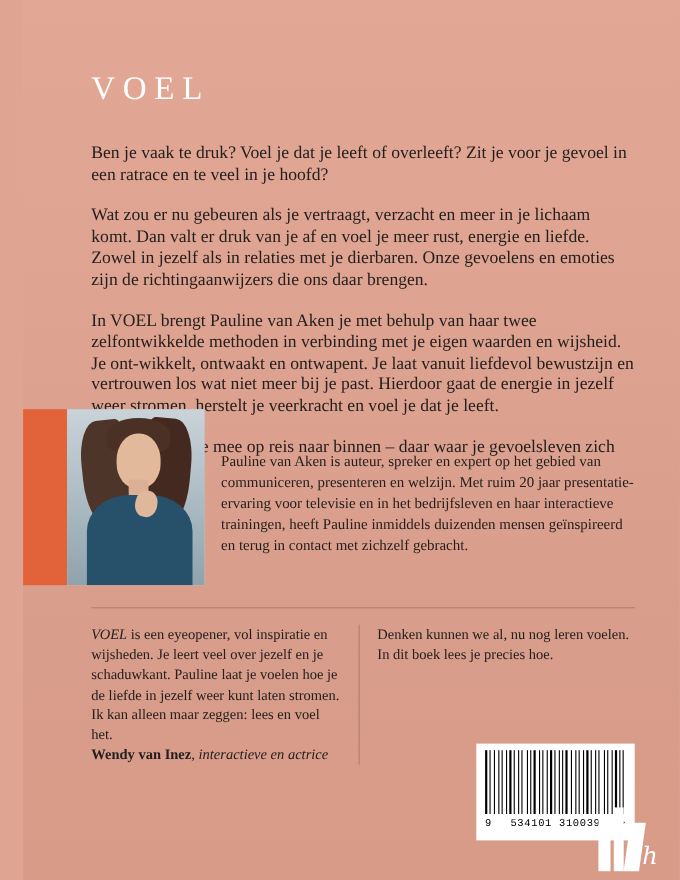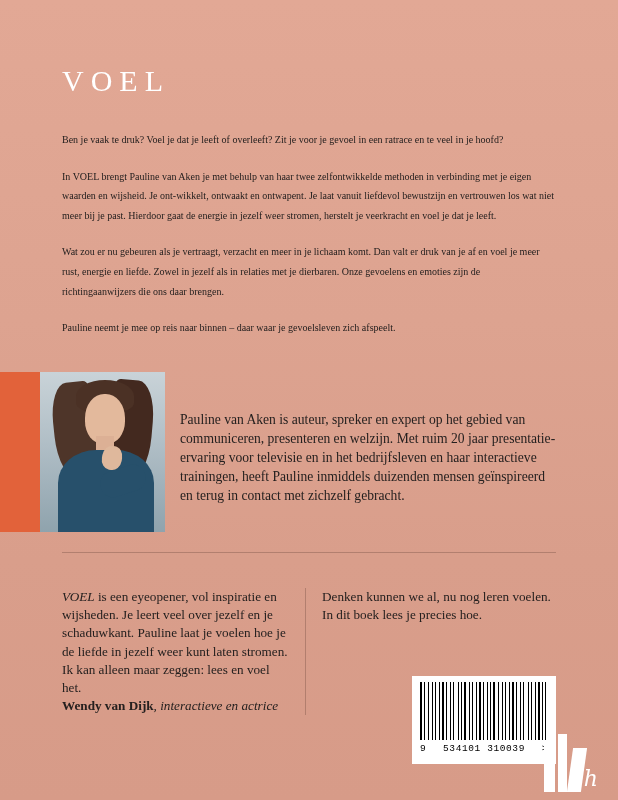--- a/index.html
+++ b/index.html
@@ -19,6 +19,7 @@
     position: absolute;
     inset: 0;
     background: linear-gradient(180deg, #e2a895 0%, #dda390 40%, #d99e8b 70%, #d79b88 100%);
+    margin-left: 21px;
   }
 
   

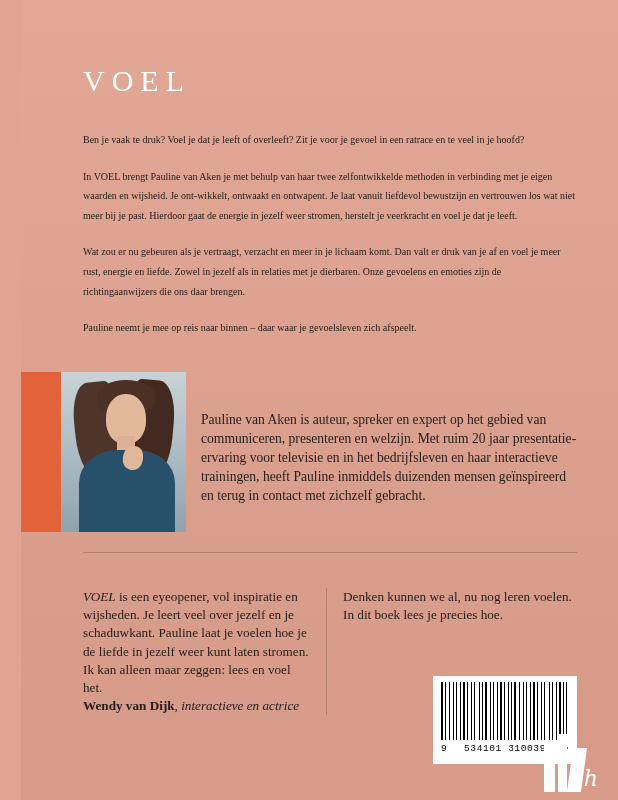--- a/index.html
+++ b/index.html
@@ -57,7 +57,7 @@
   .copy p {
     margin: 0 0 17px 0;
     font-family: "Liberation Serif", serif;
-    font-size: 10px;
+    font-size: 16px;
     line-height: 19.6px;
     color: #25201f;
     text-align: left;

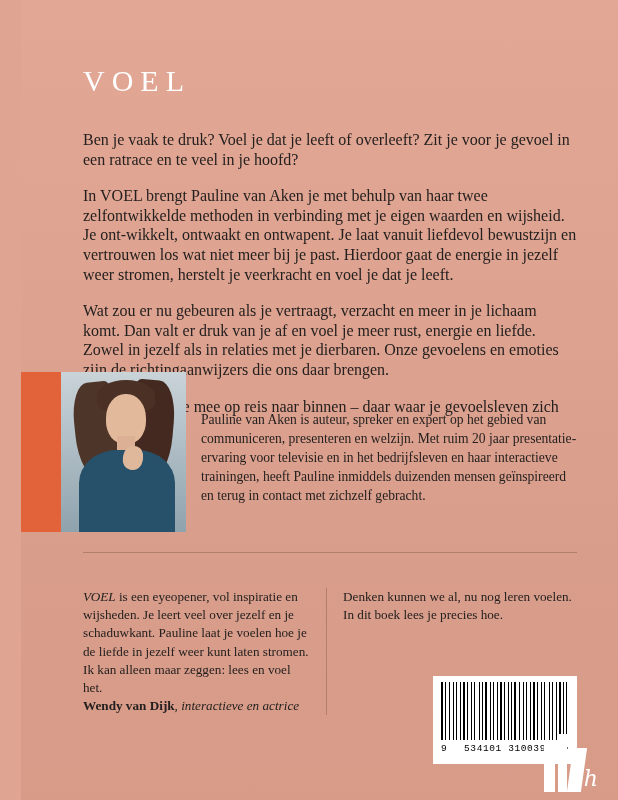--- a/index.html
+++ b/index.html
@@ -310,8 +310,8 @@
 
   <div class="copy">
     <p>Ben je vaak te druk? Voel je dat je leeft of overleeft? Zit je voor je gevoel in een ratrace en te veel in je hoofd?</p>
+    <p>Wat zou er nu gebeuren als je vertraagt, verzacht en meer in je lichaam komt. Dan valt er druk van je af en voel je meer rust, energie en liefde. Zowel in jezelf als in relaties met je dierbaren. Onze gevoelens en emoties zijn de richtingaanwijzers die ons daar brengen.</p>
     <p>In VOEL brengt Pauline van Aken je met behulp van haar twee zelfontwikkelde methoden in verbinding met je eigen waarden en wijsheid. Je ont-wikkelt, ontwaakt en ontwapent. Je laat vanuit liefdevol bewustzijn en vertrouwen los wat niet meer bij je past. Hierdoor gaat de energie in jezelf weer stromen, herstelt je veerkracht en voel je dat je leeft.</p>
-    <p>Wat zou er nu gebeuren als je vertraagt, verzacht en meer in je lichaam komt. Dan valt er druk van je af en voel je meer rust, energie en liefde. Zowel in jezelf als in relaties met je dierbaren. Onze gevoelens en emoties zijn de richtingaanwijzers die ons daar brengen.</p>
     <p class="last">Pauline neemt je mee op reis naar binnen – daar waar je gevoelsleven zich afspeelt.</p>
   </div>
 

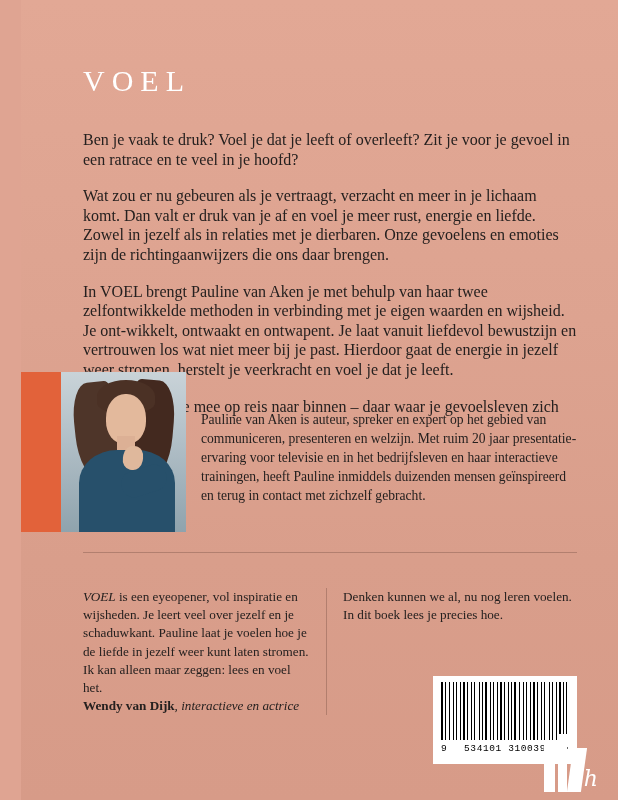--- a/index.html
+++ b/index.html
@@ -179,7 +179,7 @@
   .quotes {
     position: absolute;
     left: 62px;
-    top: 588px;
+    top: 568px;
     width: 494px;
     display: flex;
     gap: 0px;

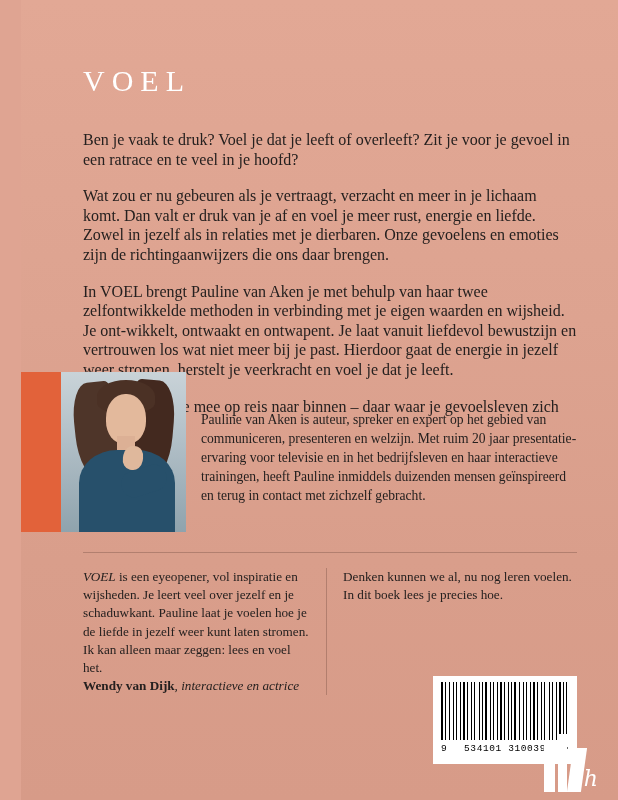--- a/index.html
+++ b/index.html
@@ -338,7 +338,7 @@
   <div class="quotes">
     <div class="quote-left">
       <p><em>VOEL</em><span> is een eyeopener, vol inspiratie en wijsheden. Je leert veel over jezelf en je schaduwkant. Pauline laat je voelen hoe je de liefde in jezelf weer kunt laten stromen. Ik kan alleen maar zeggen: lees en voel het.</span></p>
-      <p class="quote-attrib"><span>Wendy van Dijk</span><span class="role">, interactieve en actrice</span></p>
+      <p class="quote-attrib"><span>Wendy van Inez</span><span class="role">, interactieve en actrice</span></p>
     </div>
     <div class="quote-divider"></div>
     <div class="quote-right">

